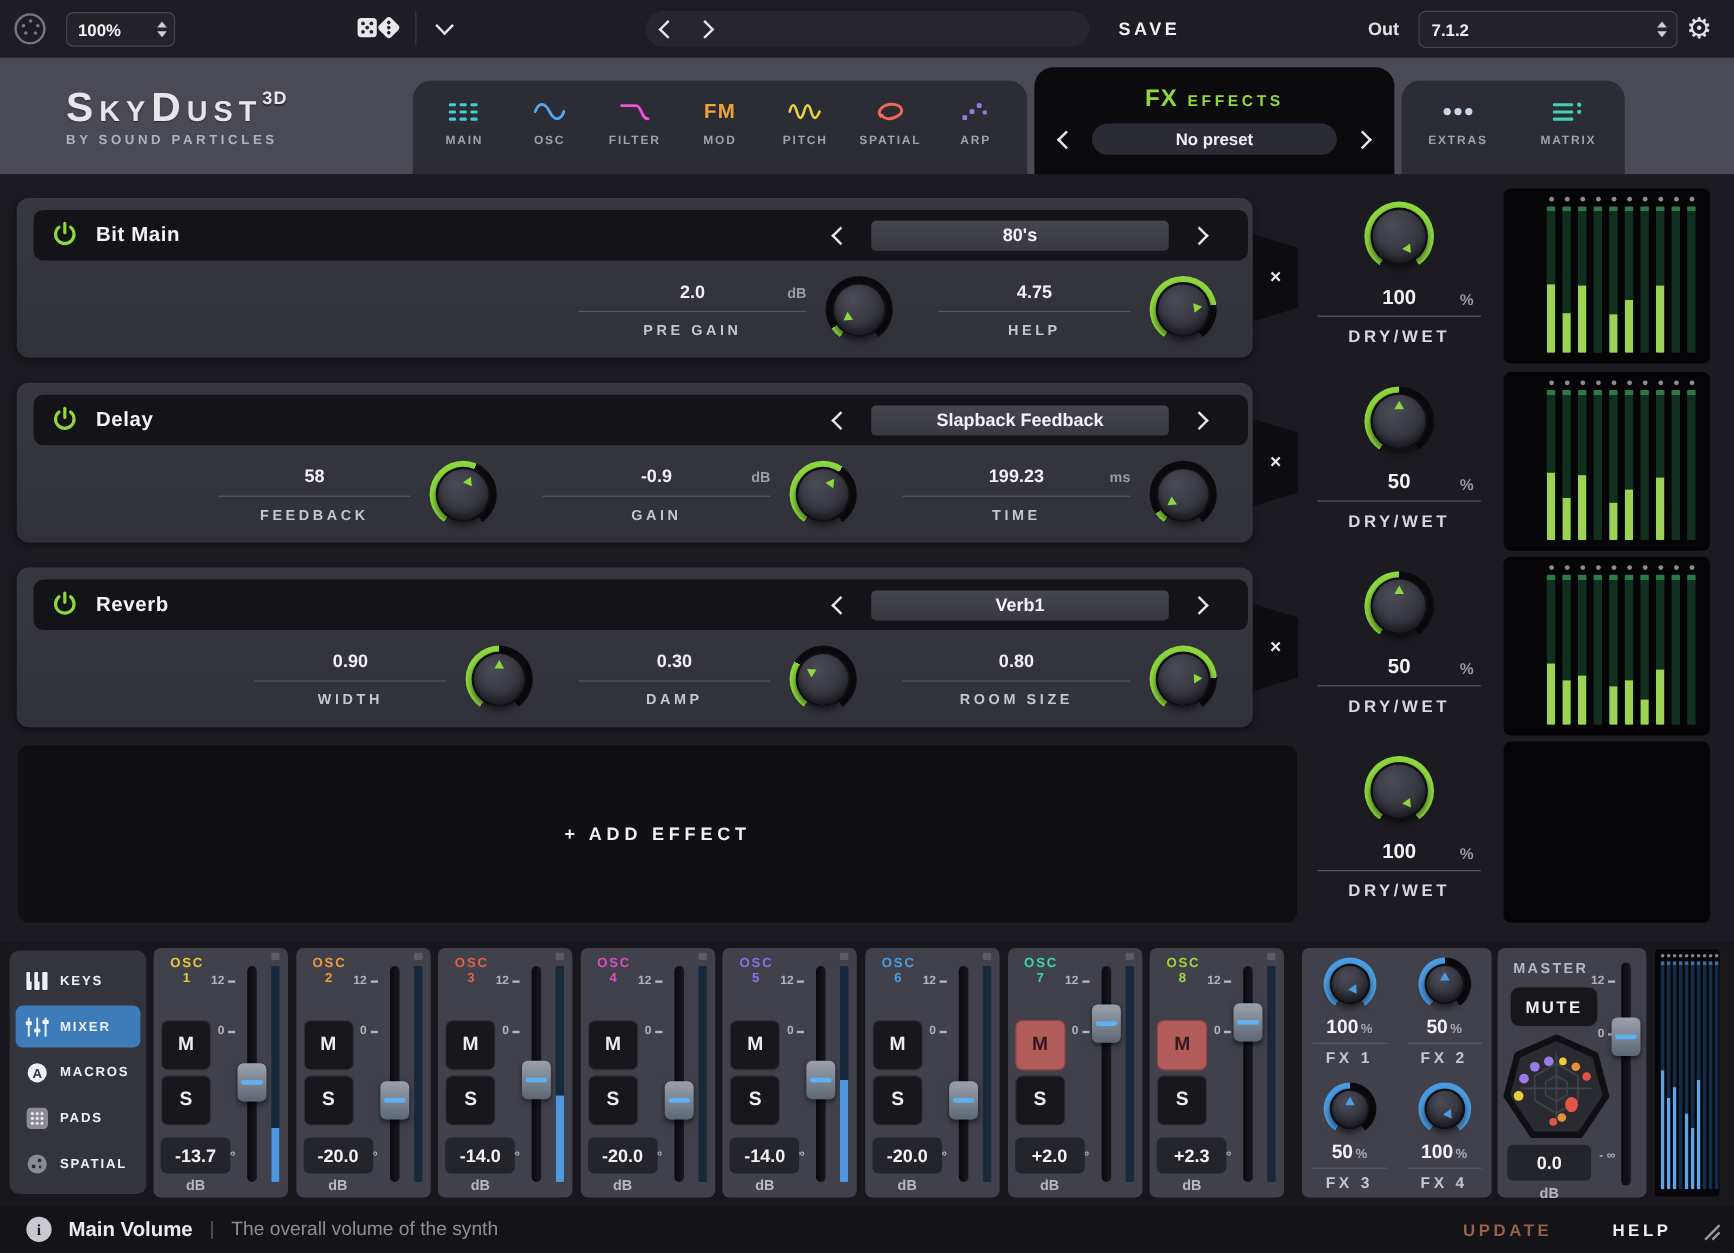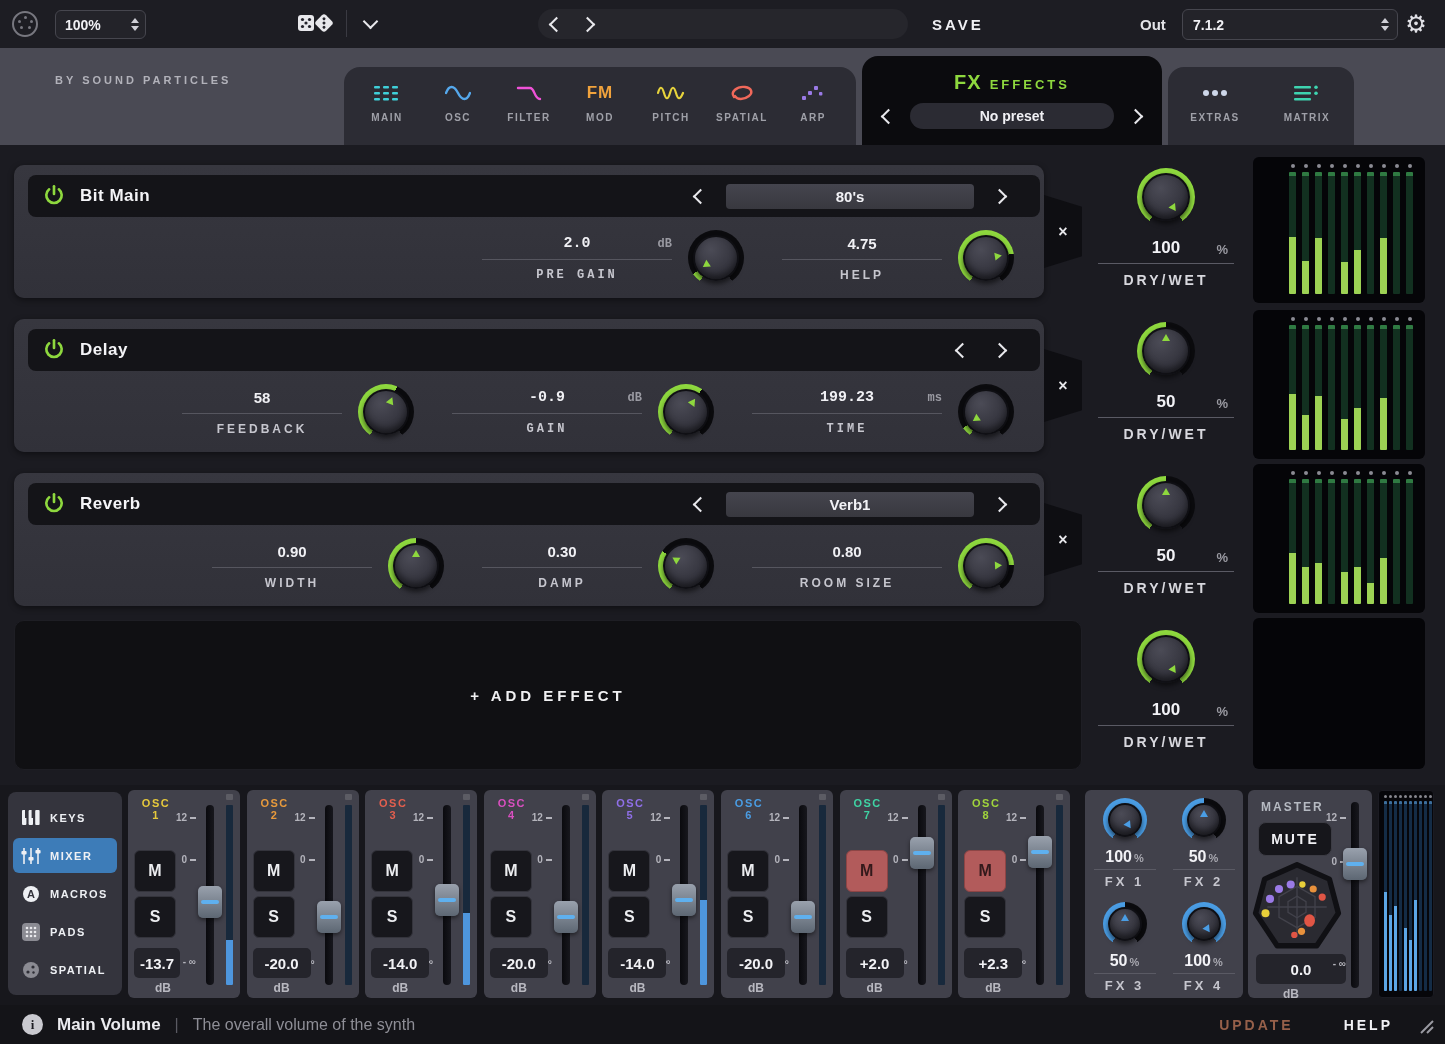--- a/index.html
+++ b/index.html
@@ -214,6 +214,7 @@
 
 <div id="header">
   <div id="logo">
+    <div class="lg"><span>SkyDust</span><sup>3D</sup></div>
     <div class="by">BY SOUND PARTICLES</div>
   </div>
   <div class="tab-shelf" id="tabs-left">

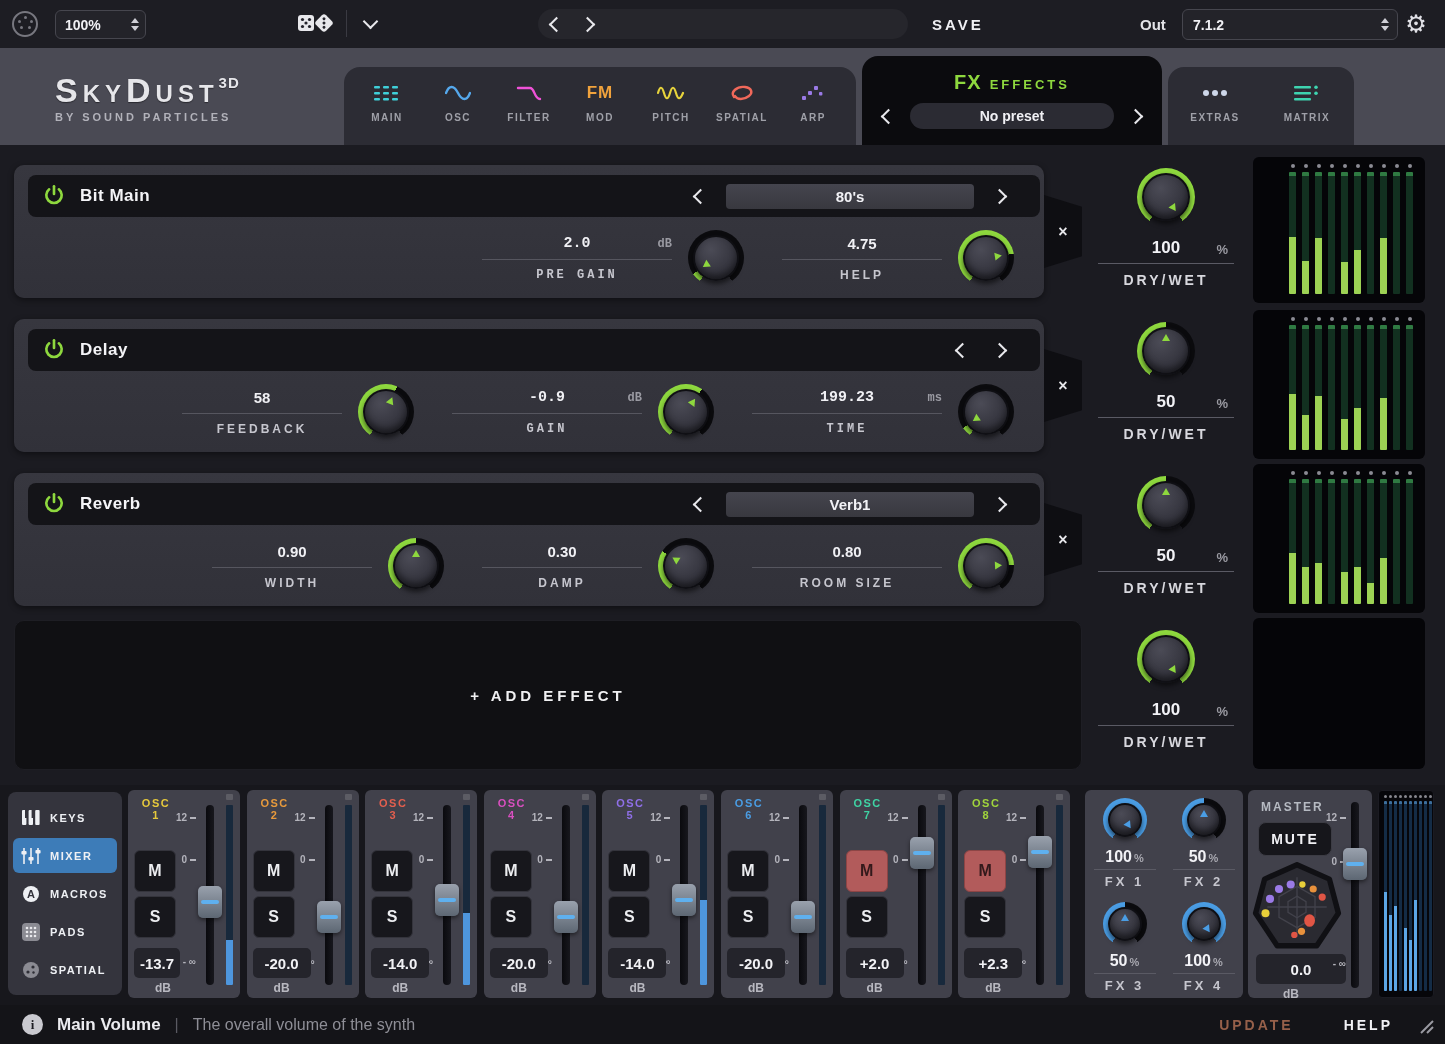--- a/index.html
+++ b/index.html
@@ -64,7 +64,7 @@
   .params-row{position:absolute;right:30px;top:60px;height:66px;display:flex;align-items:center;gap:38px;}
   .param{display:flex;align-items:center;gap:16px;}
   .param-text{width:160px;}
-  .param-text.has-unit{width:190px;font-family:Liberation Mono, monospace;}
+  .param-text.has-unit{width:190px;}
   .param-text.wide{width:190px;}
   .param-valrow{position:relative;text-align:center;font-weight:bold;font-size:15px;color:#f0f0f4;height:18px;}
   .param-unit{position:absolute;right:0;top:2px;font-size:12px;color:#9a9aa2;}

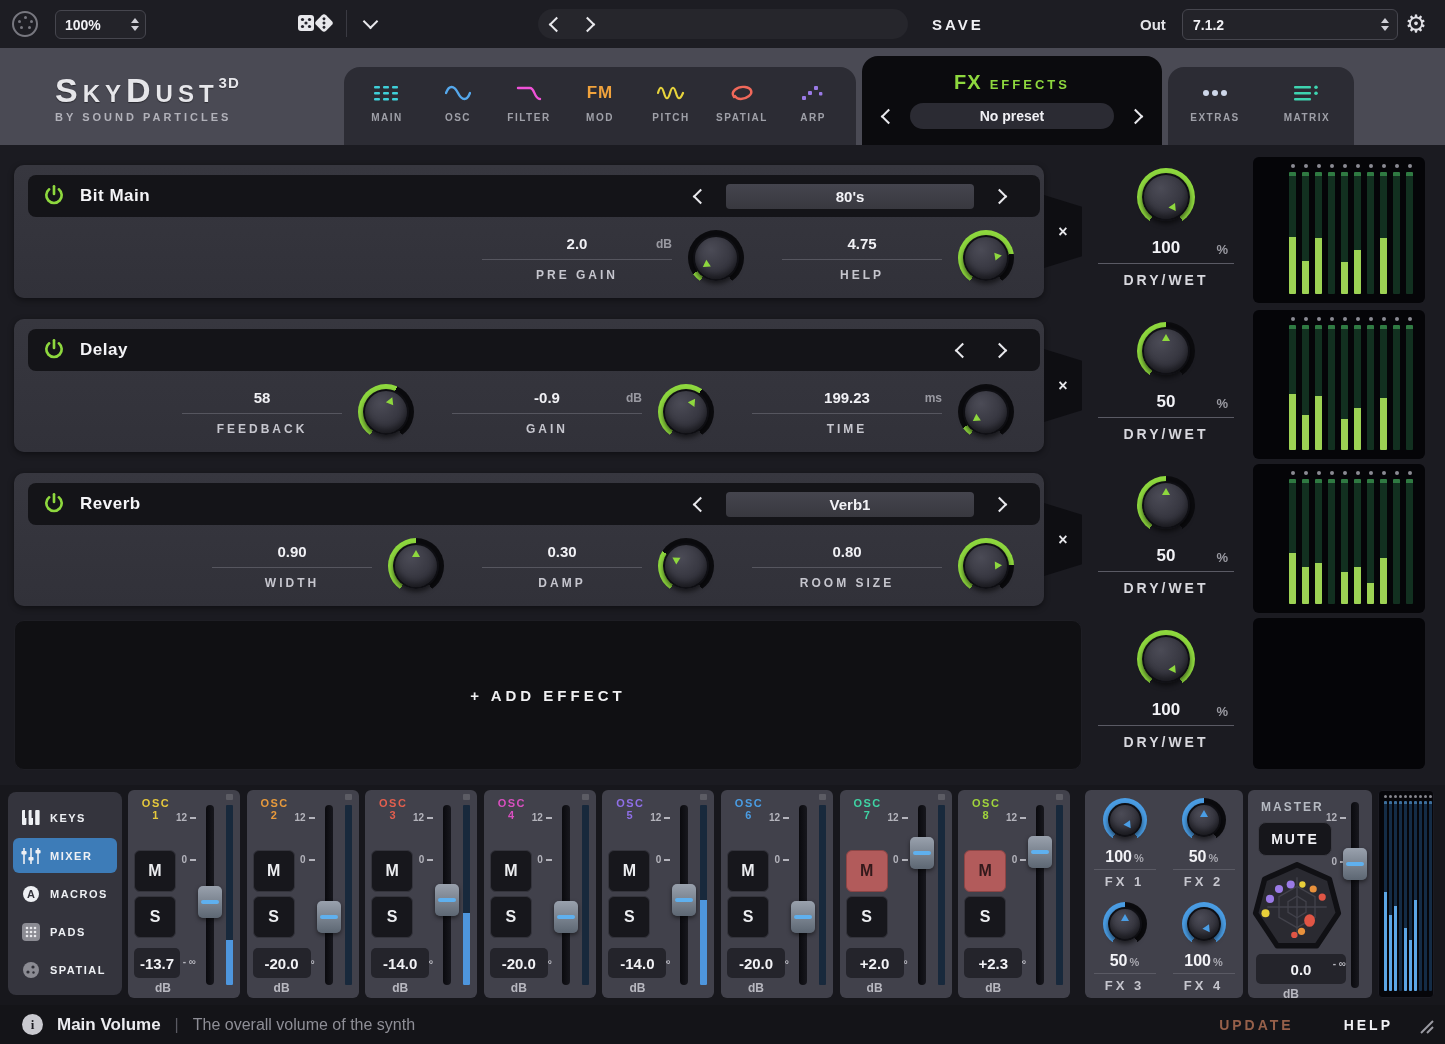--- a/index.html
+++ b/index.html
@@ -387,6 +387,7 @@
         <button class="chev-btn">
           <span class="chev chev-l"></span>
         </button>
+        <div class="preset-pill2">Slapback Feedback</div>
         <button class="chev-btn">
           <span class="chev chev-r"></span>
         </button>

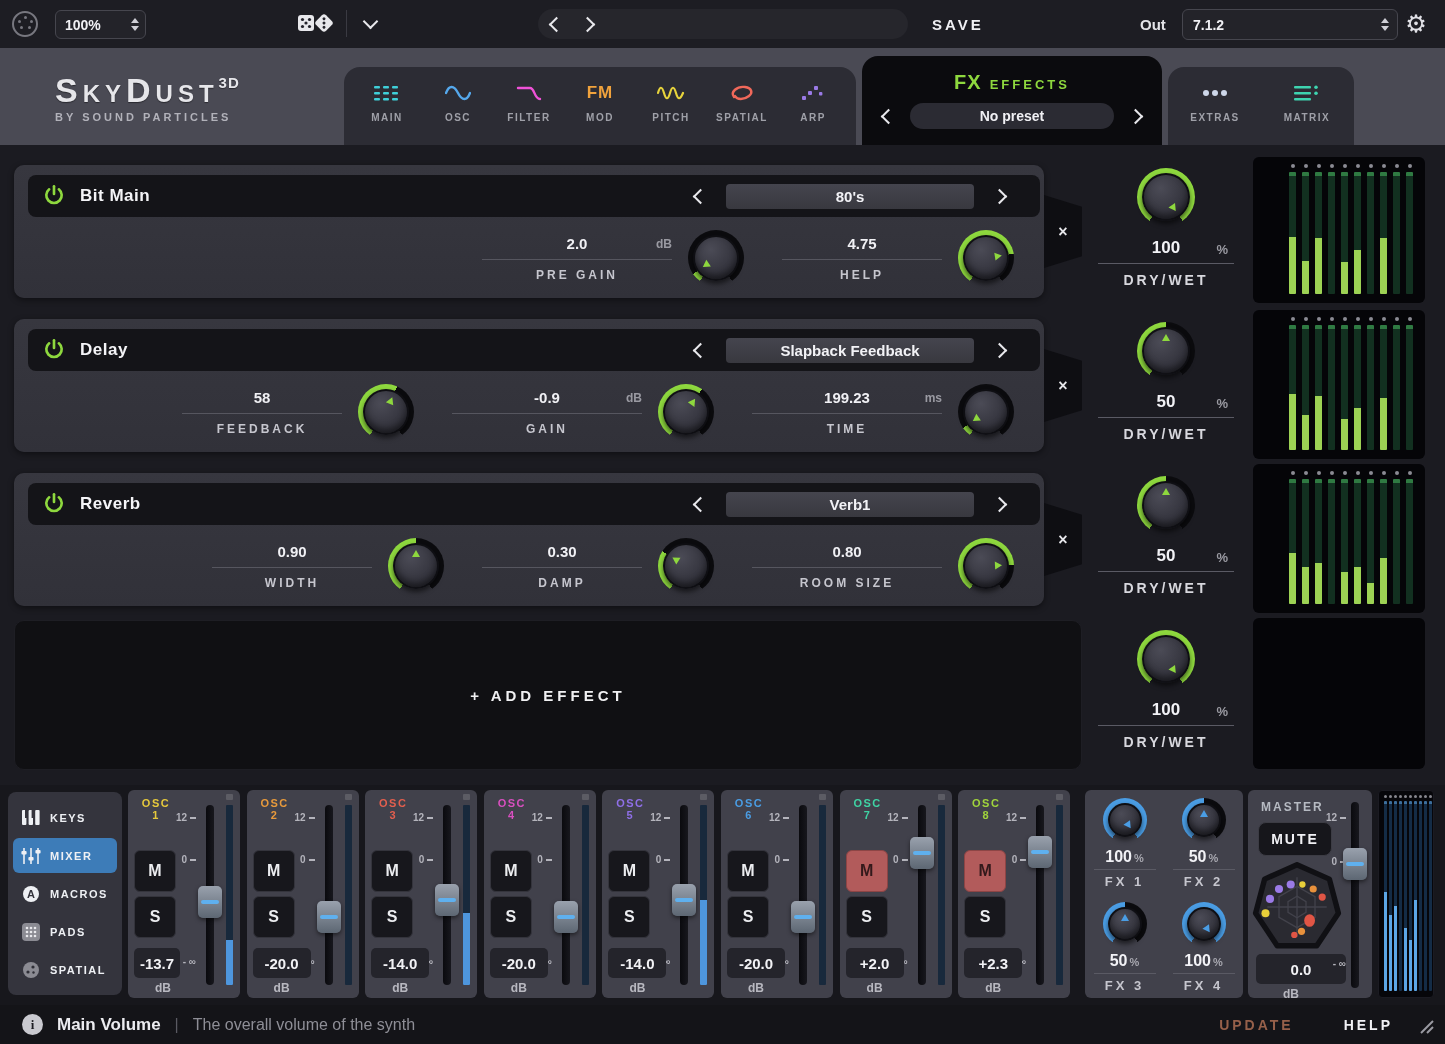--- a/index.html
+++ b/index.html
@@ -972,7 +972,7 @@
       </span>
       <button class="ms-btn" style="top: 60px;">M</button>
       <button class="ms-btn" style="top: 106px;">S</button>
-      <div class="db-box" style="left: 6px; top: 158px; width: 46px; height: 30px;">-13.7</div>
+      <div class="db-box" style="left: 6px; top: 158px; width: 58px; height: 30px;">-13.7</div>
       <div class="db-unit" style="left: 6px; top: 191px; width: 58px;">dB</div>
       <div class="f-track" style="left: 78px; top: 15px; height: 180px;"></div>
       <div class="f-handle" style="left: 70px; top: 96.2px;">

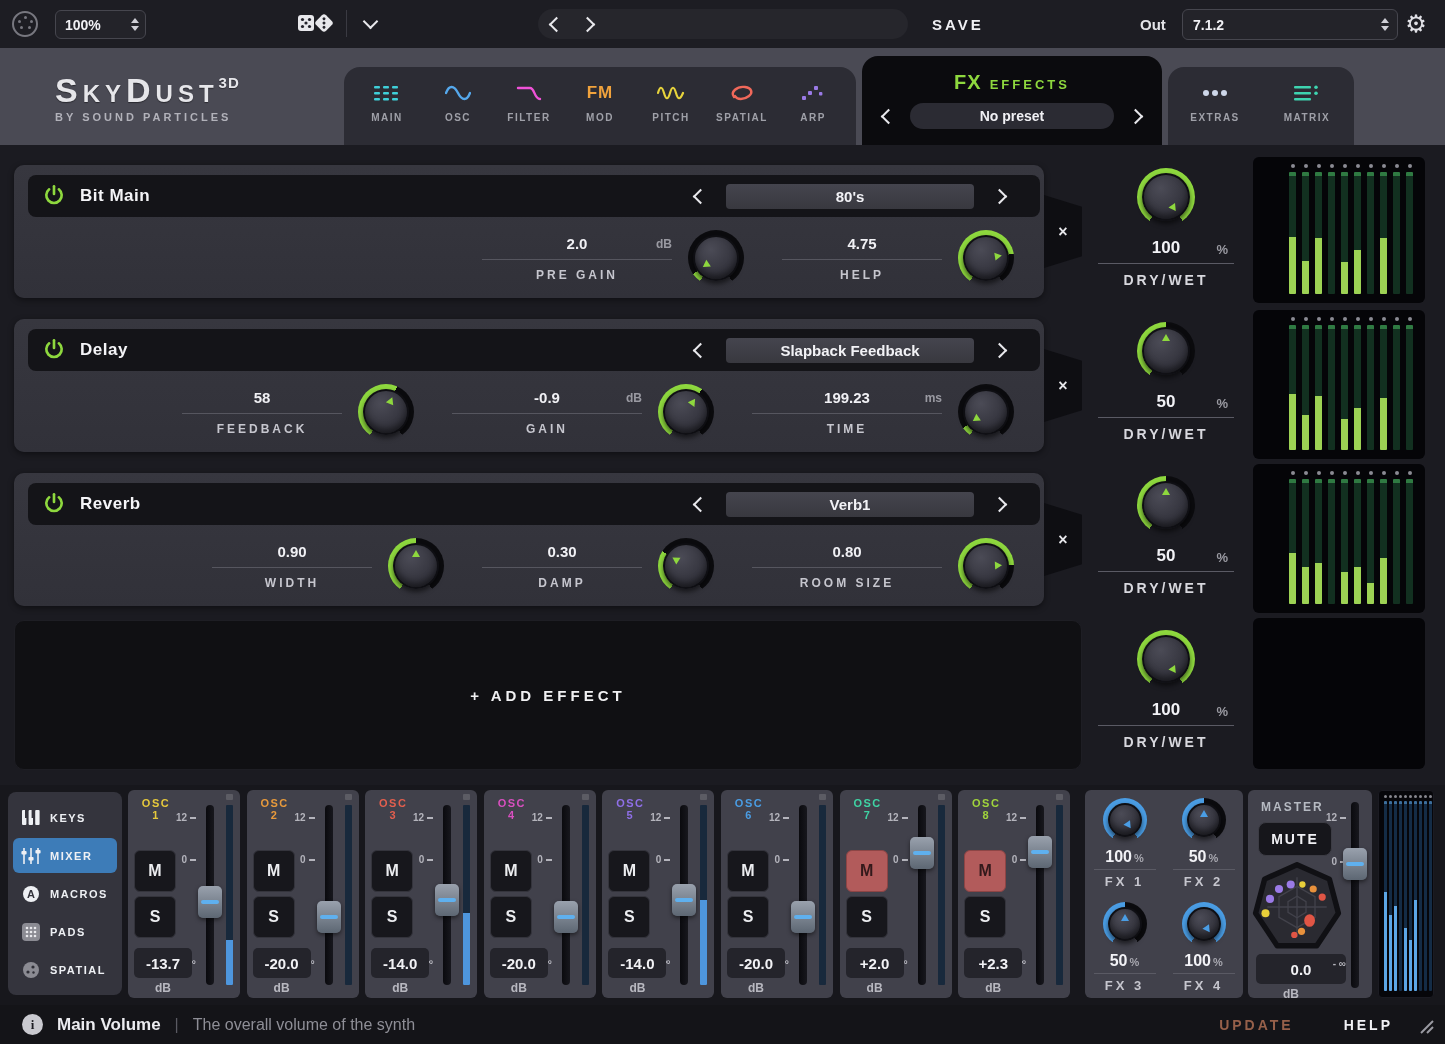--- a/index.html
+++ b/index.html
@@ -129,7 +129,7 @@
   #master-panel .m-label{position:absolute;left:13px;top:10px;font-weight:bold;font-size:12px;letter-spacing:2px;color:#b6bac2;}
   #master-mute{position:absolute;left:10px;top:32px;width:74px;height:34px;background:#16161b;border:1px solid #3c3c44;border-radius:8px;color:#f0f0f4;font-weight:bold;font-size:14px;letter-spacing:2px;font-family:inherit;cursor:pointer;}
   #spatial-display{position:absolute;left:4px;top:72px;width:90px;height:90px;}
-  #master-db{left:8px;top:164px;width:90px;height:30px;text-align:center;}
+  #master-db{left:8px;top:164px;width:70px;height:30px;text-align:center;}
   #master-db-unit{left:8px;top:197px;width:70px;}
   #master-scale{position:absolute;right:26px;top:0;width:34px;height:100%;}
   #master-scale .sc-row{right:0;}

